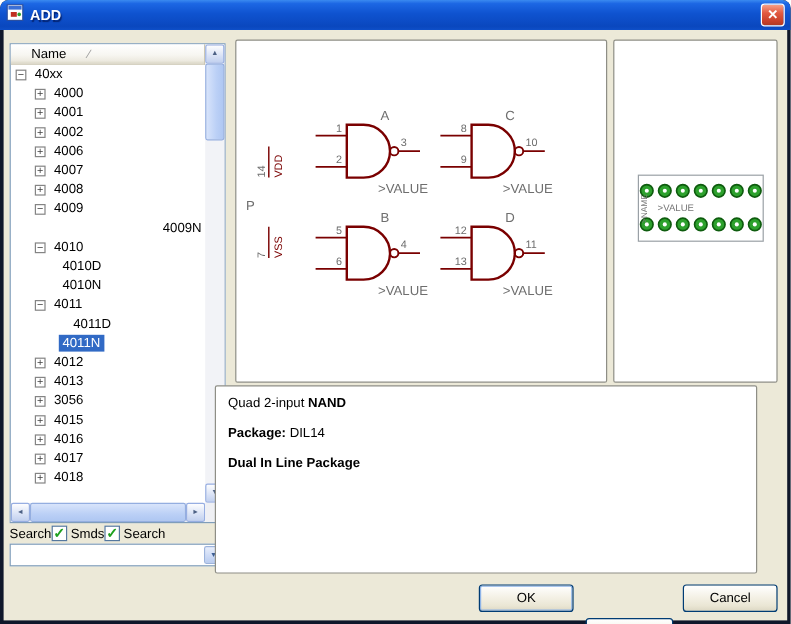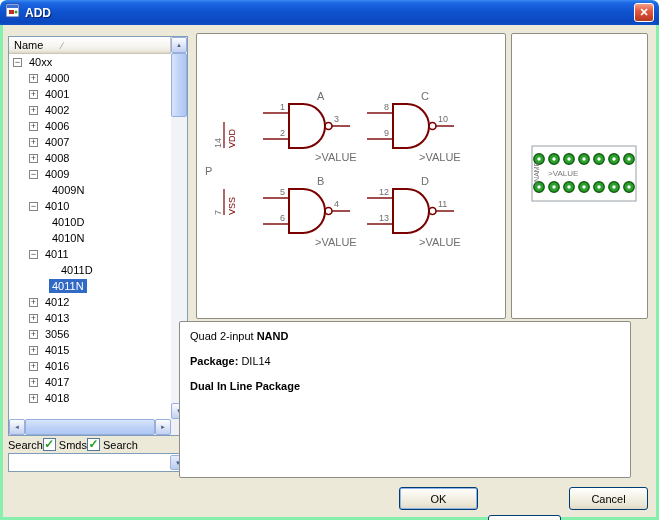--- a/index.html
+++ b/index.html
@@ -5,7 +5,7 @@
   * { margin:0; padding:0; box-sizing:border-box; }
   html,body { width:659px; height:520px; font-family:"Liberation Sans",sans-serif; background:#fff; }
 
-  .window { position:relative; width:659px; height:520px; background:#86efac; border-radius:7px 7px 0 0; overflow:hidden; }
+  .window { position:relative; width:659px; height:520px; background:#0f172a; border-radius:7px 7px 0 0; overflow:hidden; }
 
   .titlebar { position:absolute; top:0; left:0; right:0; height:25px; display:flex; align-items:center; gap:5px; padding:0 5px;
     background:linear-gradient(180deg,#3A8AF0 0%,#1C67E4 12%,#0F53D0 45%,#0A47BE 88%,#0E4FC8 100%); border-radius:6px 6px 0 0; }

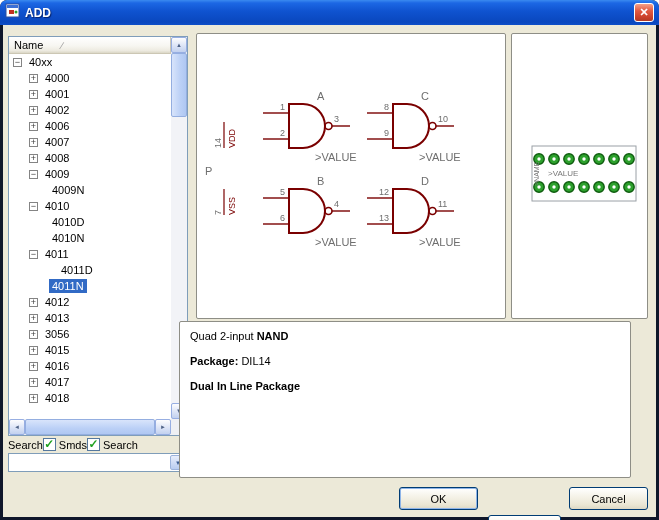--- a/index.html
+++ b/index.html
@@ -20,7 +20,7 @@
   .tree-panel { position:absolute; left:5px; top:11px; width:180px; height:400px; background:#fff; border:1px solid #7F9DB9; }
   .tree-header { position:absolute; left:0; top:0; width:162px; height:17px; font-size:11px; color:#000;
     background:linear-gradient(180deg,#FFFFFF,#F7F6F1 55%,#EDEAE0 85%,#DBD7C6);
-    border-bottom:1px solid #CCC7B4; border-right:1px solid #CCC7B4; display:flex; align-items:center; padding:0 5px; gap:18px; }
+    border-bottom:1px solid #CCC7B4; border-right:1px solid #CCC7B4; display:flex; align-items:center; padding:0 17px; gap:18px; }
   .sort-glyph { color:#9a9a9a; font-size:10px; }
   .tree-rows { position:absolute; left:0; top:17px; width:162px; height:365px; overflow:hidden; }
   .tree-row { height:16px; display:flex; align-items:center; font-size:11px; white-space:nowrap; cursor:default; }

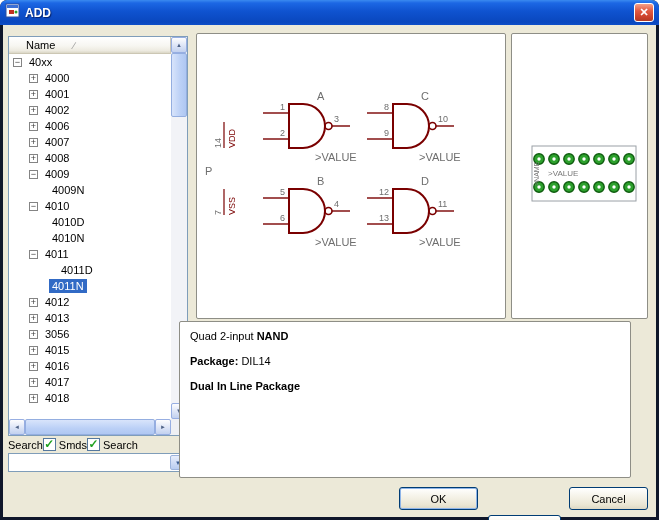--- a/index.html
+++ b/index.html
@@ -127,7 +127,7 @@
             <span class="expander">−</span>
             <span class="tree-label">4009</span>
           </div>
-          <div class="tree-row" style="padding-left: 27px;">
+          <div class="tree-row" style=" justify-content: flex-end;">
             <span class="exp-spacer"></span>
             <span class="tree-label">4009N</span>
           </div>

